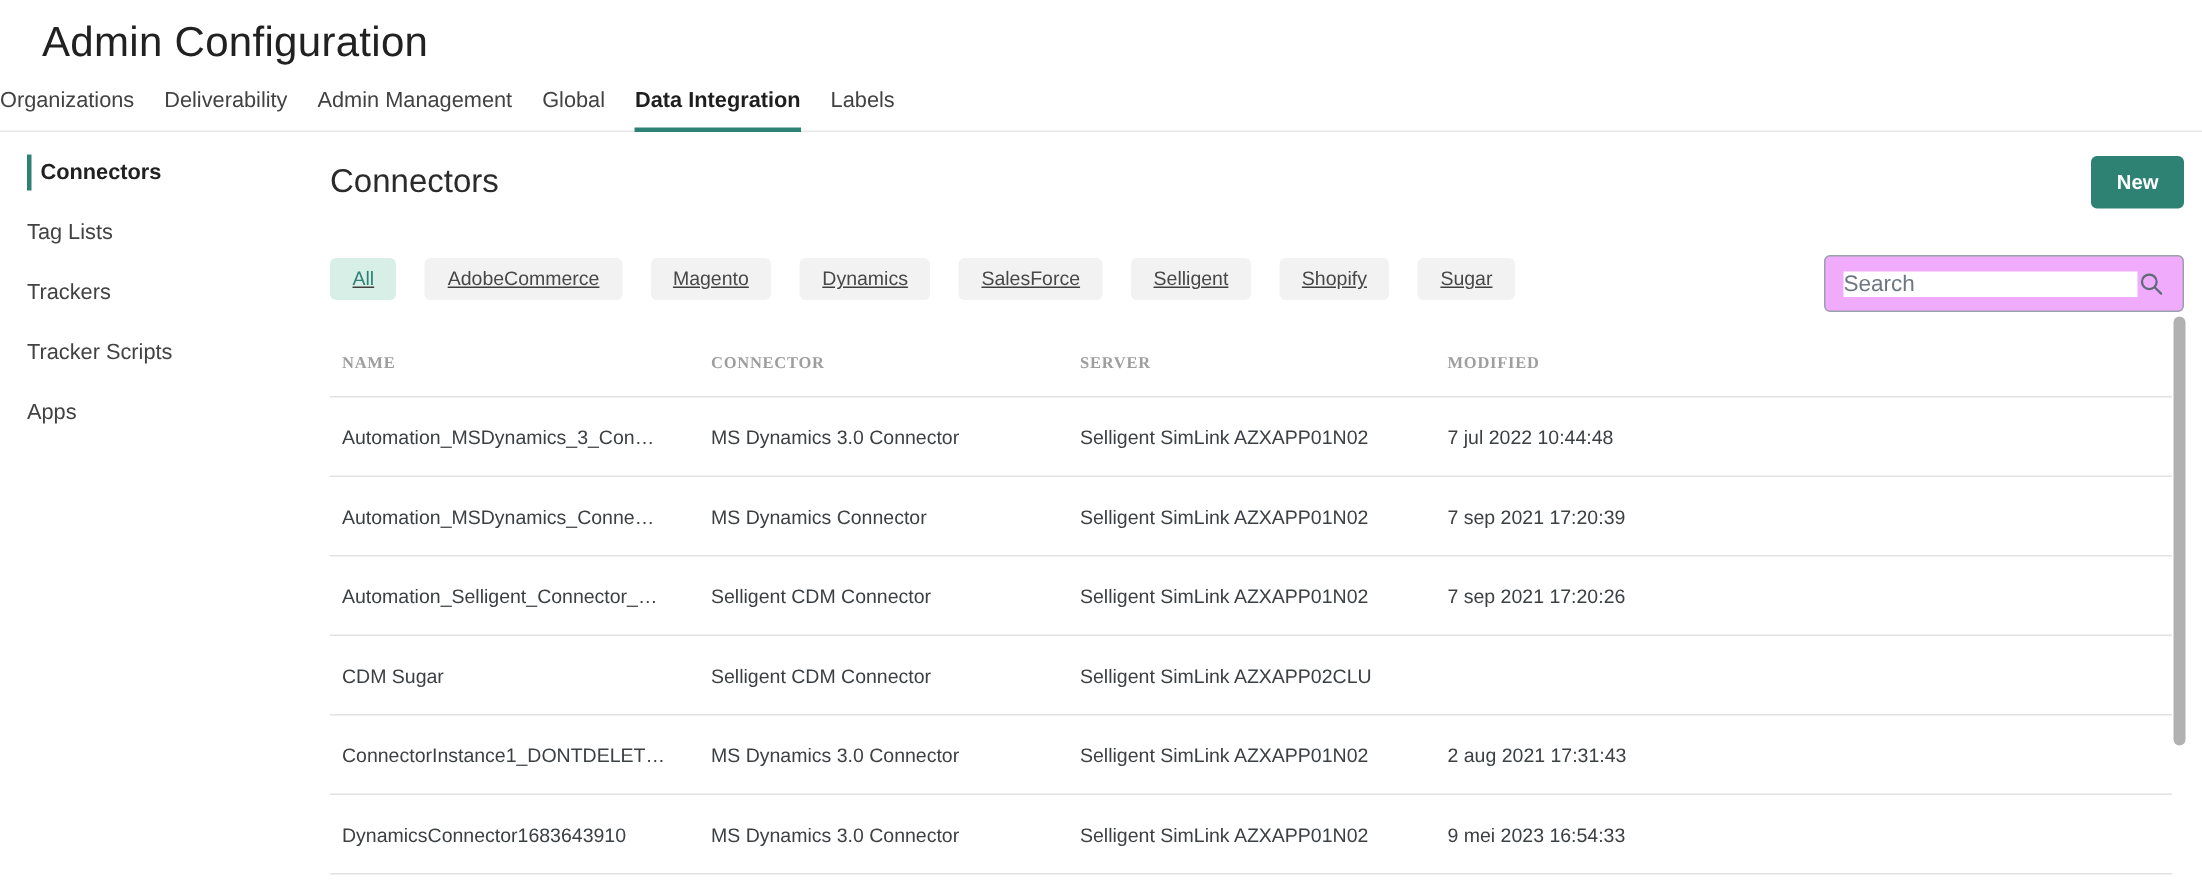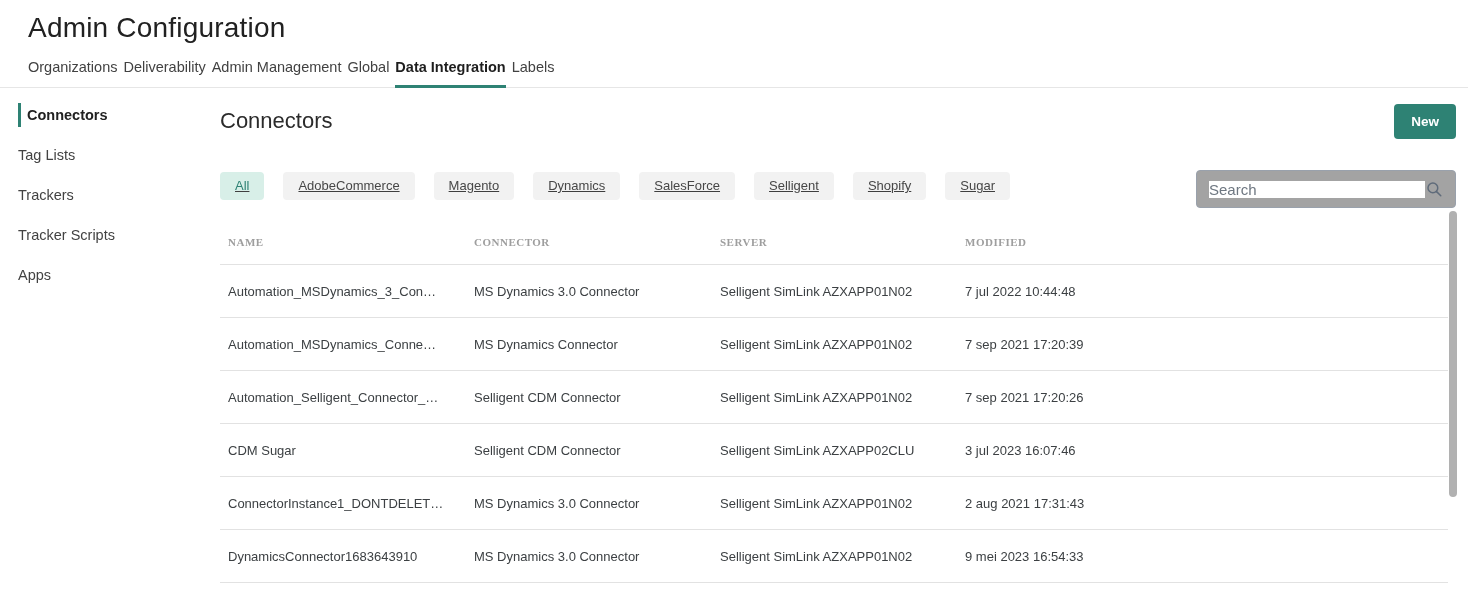--- a/index.html
+++ b/index.html
@@ -16,7 +16,7 @@
   
   .header-top { padding:13px 0 0 28px; }
   .page-title { font-size:28px; line-height:29px; font-weight:500; color:#212121; letter-spacing:.2px; }
-  .tabbar { display:flex; gap:6px; padding-left:28px; margin-top:17px;
+  .tabbar { display:flex; gap:20px; margin-top:17px;
     border-bottom:1px solid #e6e6e6; }
   .tab { font-size:14.5px; color:#424242; padding-bottom:12px; cursor:pointer; white-space:nowrap; }
   .tab.active { font-weight:bold; color:#1e1e1e; border-bottom:3px solid var(--accent);

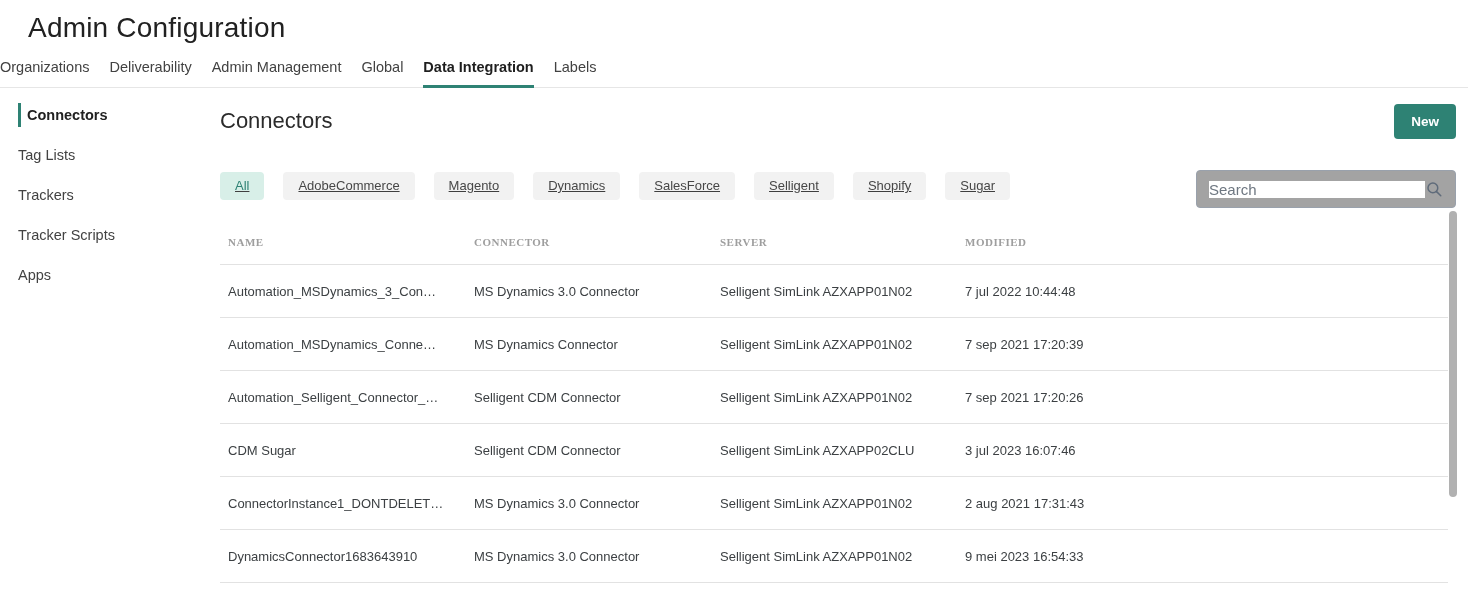--- a/index.html
+++ b/index.html
@@ -44,8 +44,8 @@
   .chip { height:28px; line-height:28px; padding:0 15px; background:var(--chip-bg);
     border-radius:4px; font-size:13px; color:#474747; cursor:pointer; white-space:nowrap; }
   .chip.active { background:var(--chip-active-bg); color:var(--accent); }
-  .search-box { width:260px; height:38px; border:1px solid #99a1ac; border-radius:4px;
-    display:flex; align-items:center; padding:0 12px; background:#a3a3a3; }
+  .search-box { width:240px; height:38px; border:1px solid #99a1ac; border-radius:4px;
+    display:flex; align-items:center; padding:0 12px; background:#f0abfc; }
   .search-box input { flex:1; border:none; outline:none; font-size:15px; color:#3f3f3f;
     font-family:"Liberation Sans", sans-serif; min-width:0; }
   .search-box input::placeholder { color:#6e7781; }

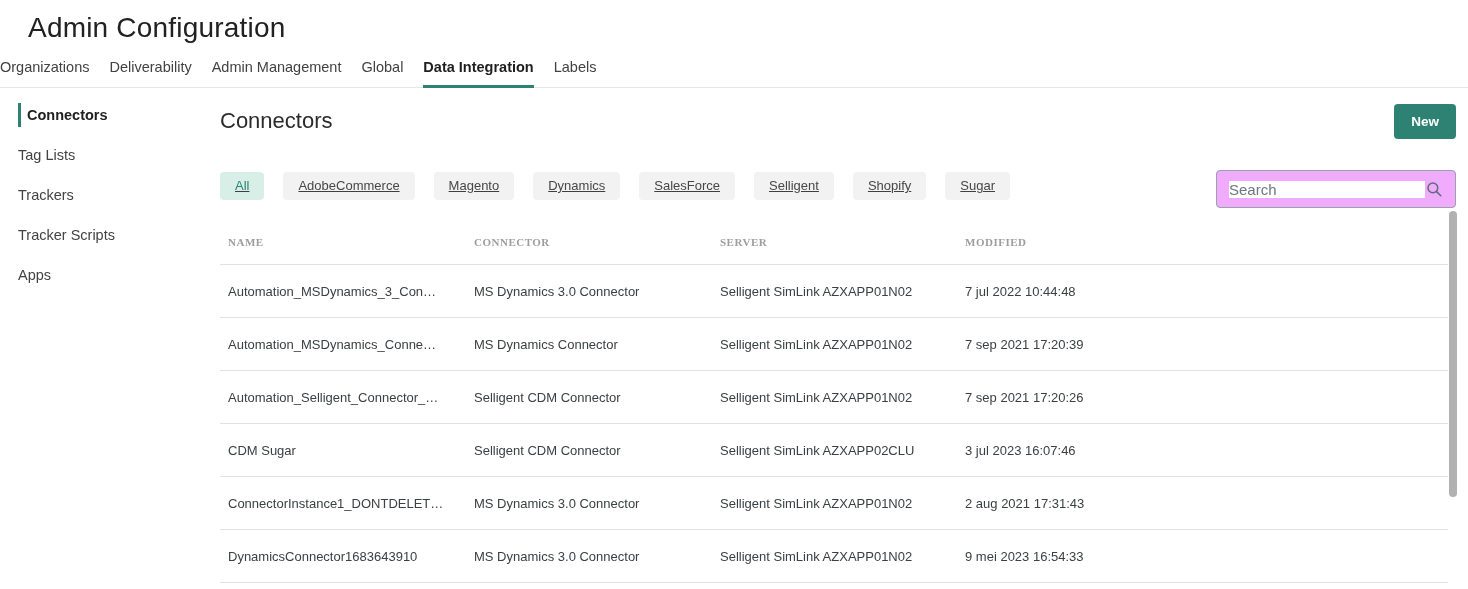--- a/index.html
+++ b/index.html
@@ -161,7 +161,6 @@
         <div class="td">CDM Sugar</div>
         <div class="td">Selligent CDM Connector</div>
         <div class="td">Selligent SimLink AZXAPP02CLU</div>
-        <div class="td">3 jul 2023 16:07:46</div>
       </div>
       <div class="t-row">
         <div class="td">ConnectorInstance1_DONTDELET…</div>

